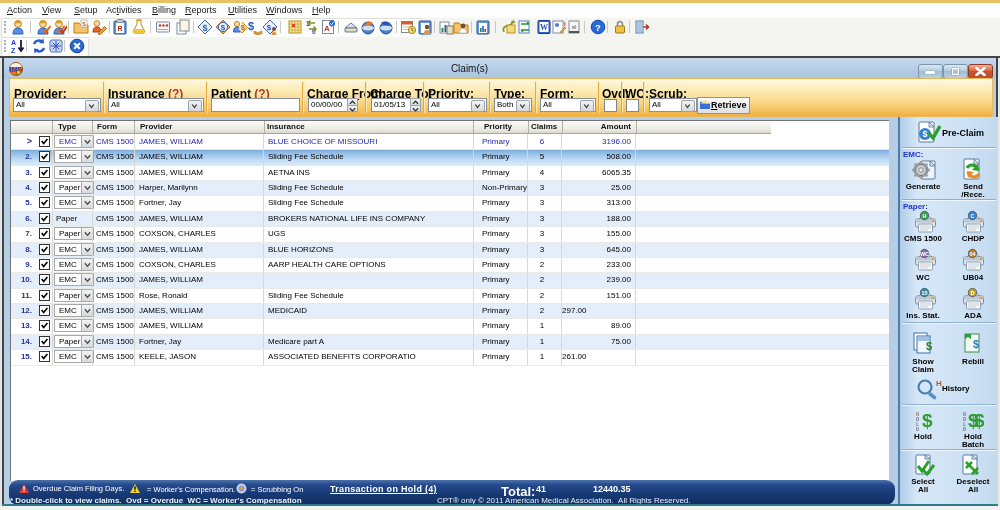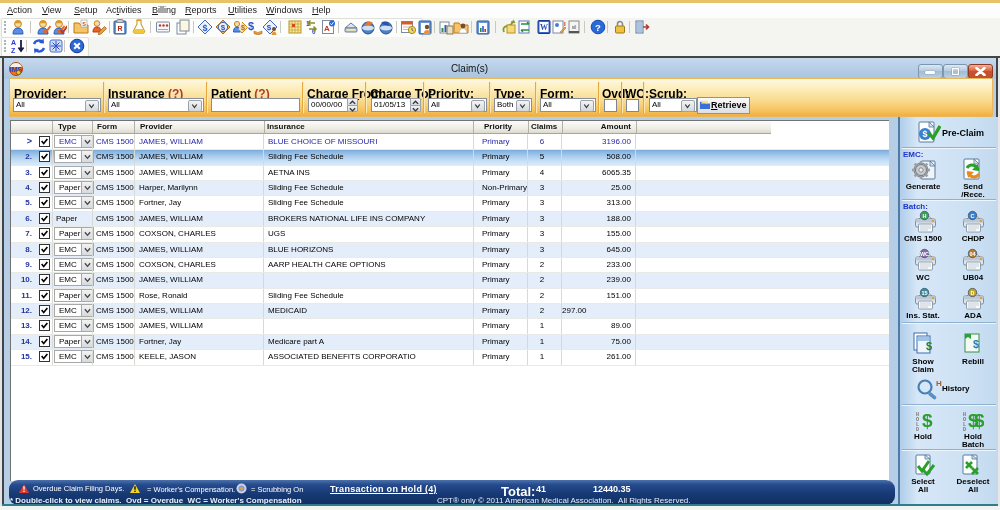--- a/index.html
+++ b/index.html
@@ -888,7 +888,7 @@
       </svg></div>
     <div class="sbt" style="left:50px;top:66px">Send<br>/Rece.</div>
     <div class="ssep" style="top:82px"></div>
-    <div class="slab" style="left:3px;top:85px">Batch:</div>
+    <div class="slab" style="left:3px;top:85px">Paper:</div>
     <div style="position:absolute;left:13px;top:93px"><svg width="25" height="24" viewBox="0 0 25 24">
         <path d="M6 9 L12 3 L19 9 z" fill="#f0f4f8" stroke="#7a8a9a" stroke-width="0.8"></path>
         <rect x="2.5" y="9" width="20" height="8" rx="1.5" fill="#dde6ee" stroke="#6a7a8a" stroke-width="0.8"></rect>

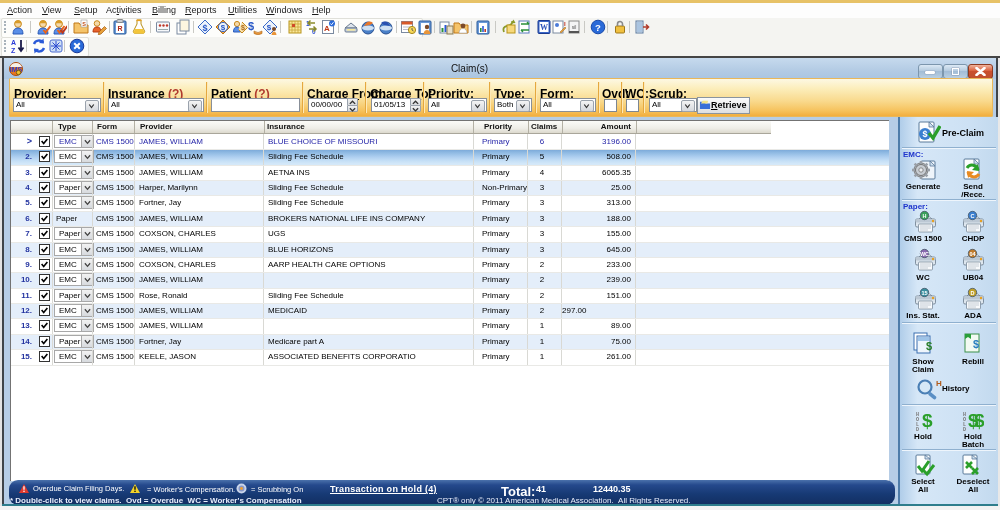--- a/index.html
+++ b/index.html
@@ -820,7 +820,7 @@
         <span class="ct" style="left:257px;width:205px">ASSOCIATED BENEFITS CORPORATIO</span>
         <span class="ct" style="left:471px;width:56px">Primary</span>
         <span class="ct" style="left:518px;width:26px;text-align:center">1</span>
-        <span class="ct" style="left:551px;width:69px;text-align:right">261.00</span>
+        <span class="ct" style="left:551px;width:69px;text-align:left">261.00</span>
       </div>
       <div class="vline" style="left:41px;top:13px;height:231px"></div>
       <div class="vline" style="left:81px;top:13px;height:231px"></div>

